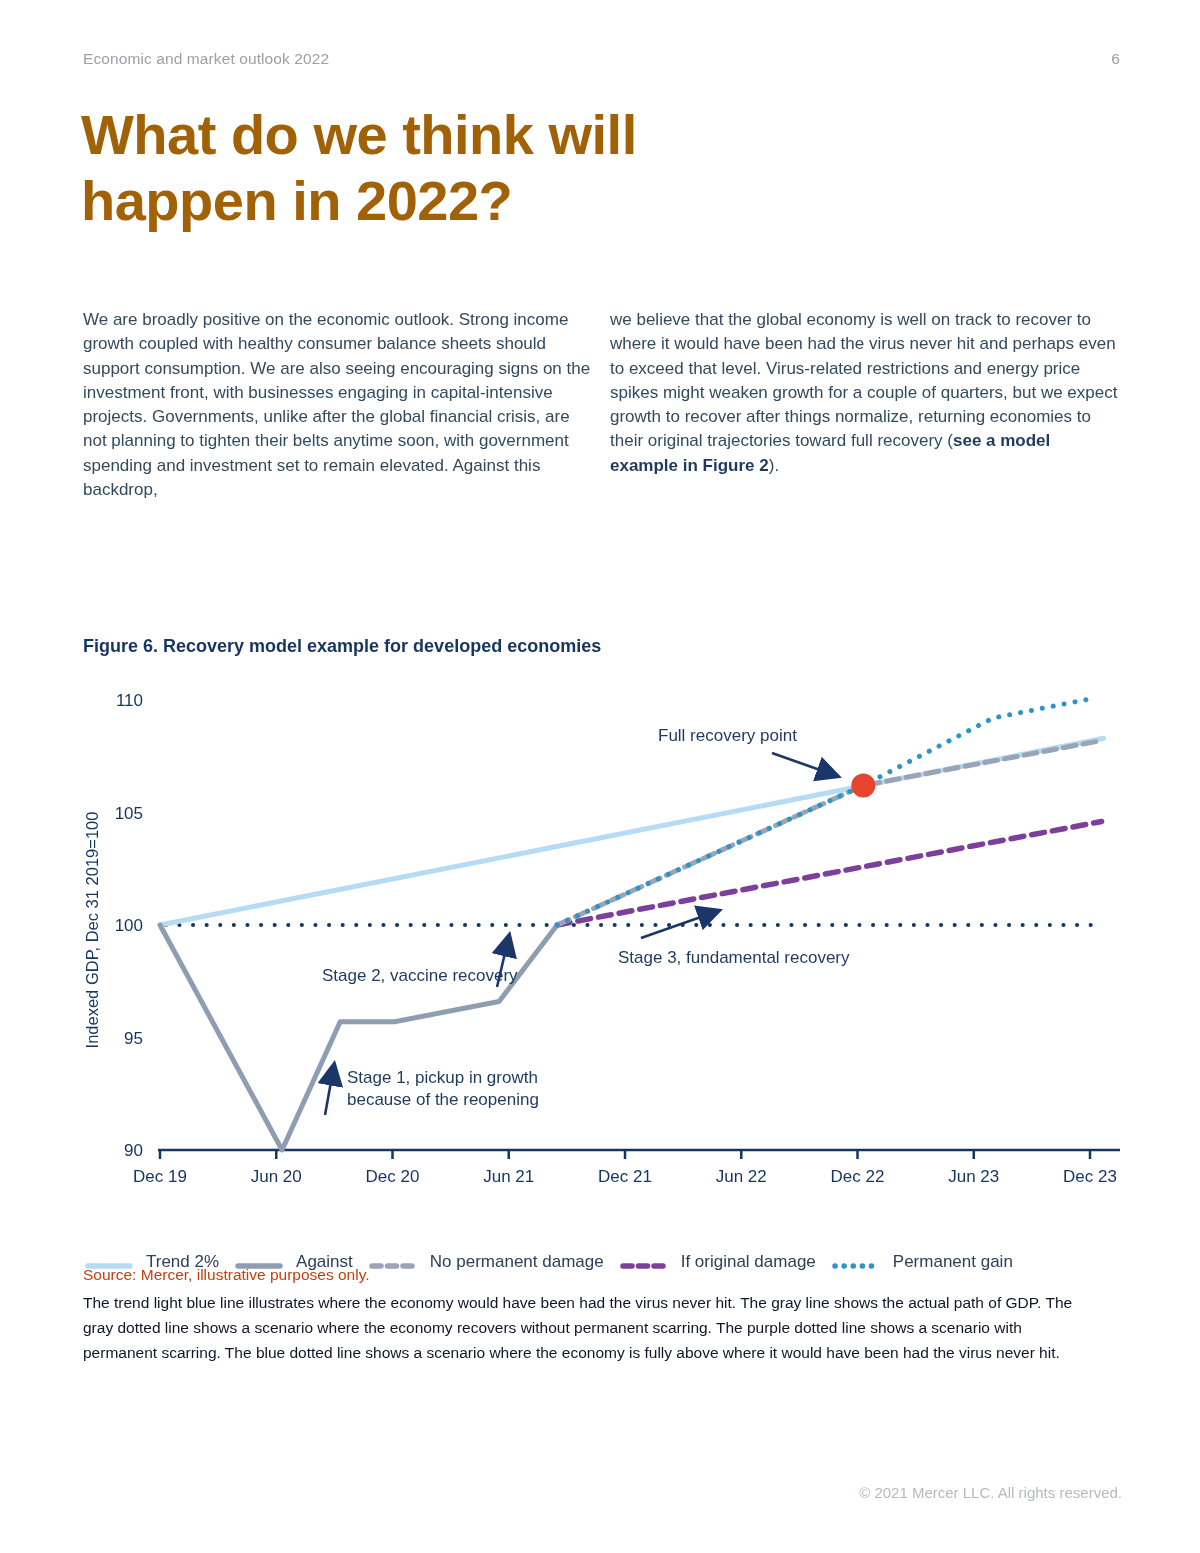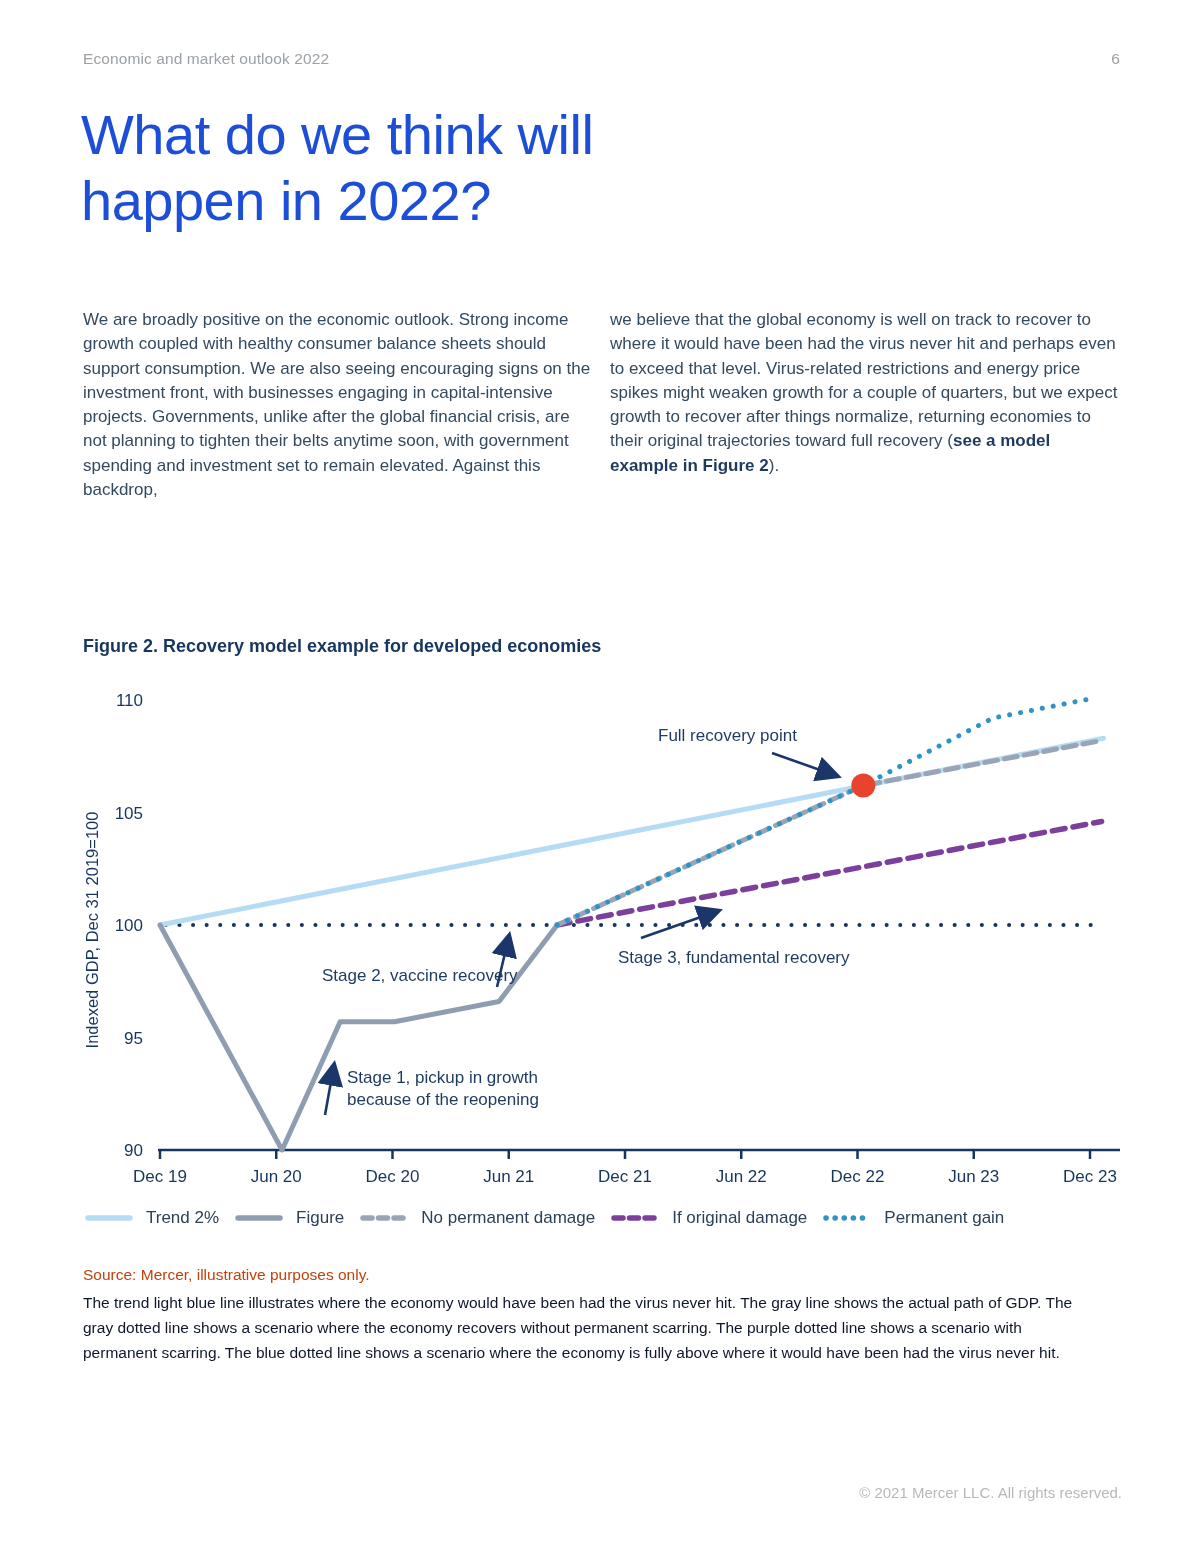--- a/index.html
+++ b/index.html
@@ -10,7 +10,7 @@
   .header .ht { font-size:15.5px; color:#9ba1a7; letter-spacing:0.1px; }
 
   .title { position:absolute; top:102px; left:81px; width:760px;
-           font-size:56px; line-height:1.17; font-weight:400; color:#1d4ed8;
+           font-size:56px; line-height:1.17; font-weight:700; color:#a16207;
            letter-spacing:-0.5px; white-space:pre-line; }
 
   .intro { position:absolute; top:308px; left:83px; width:1037px; display:flex; gap:17px; }

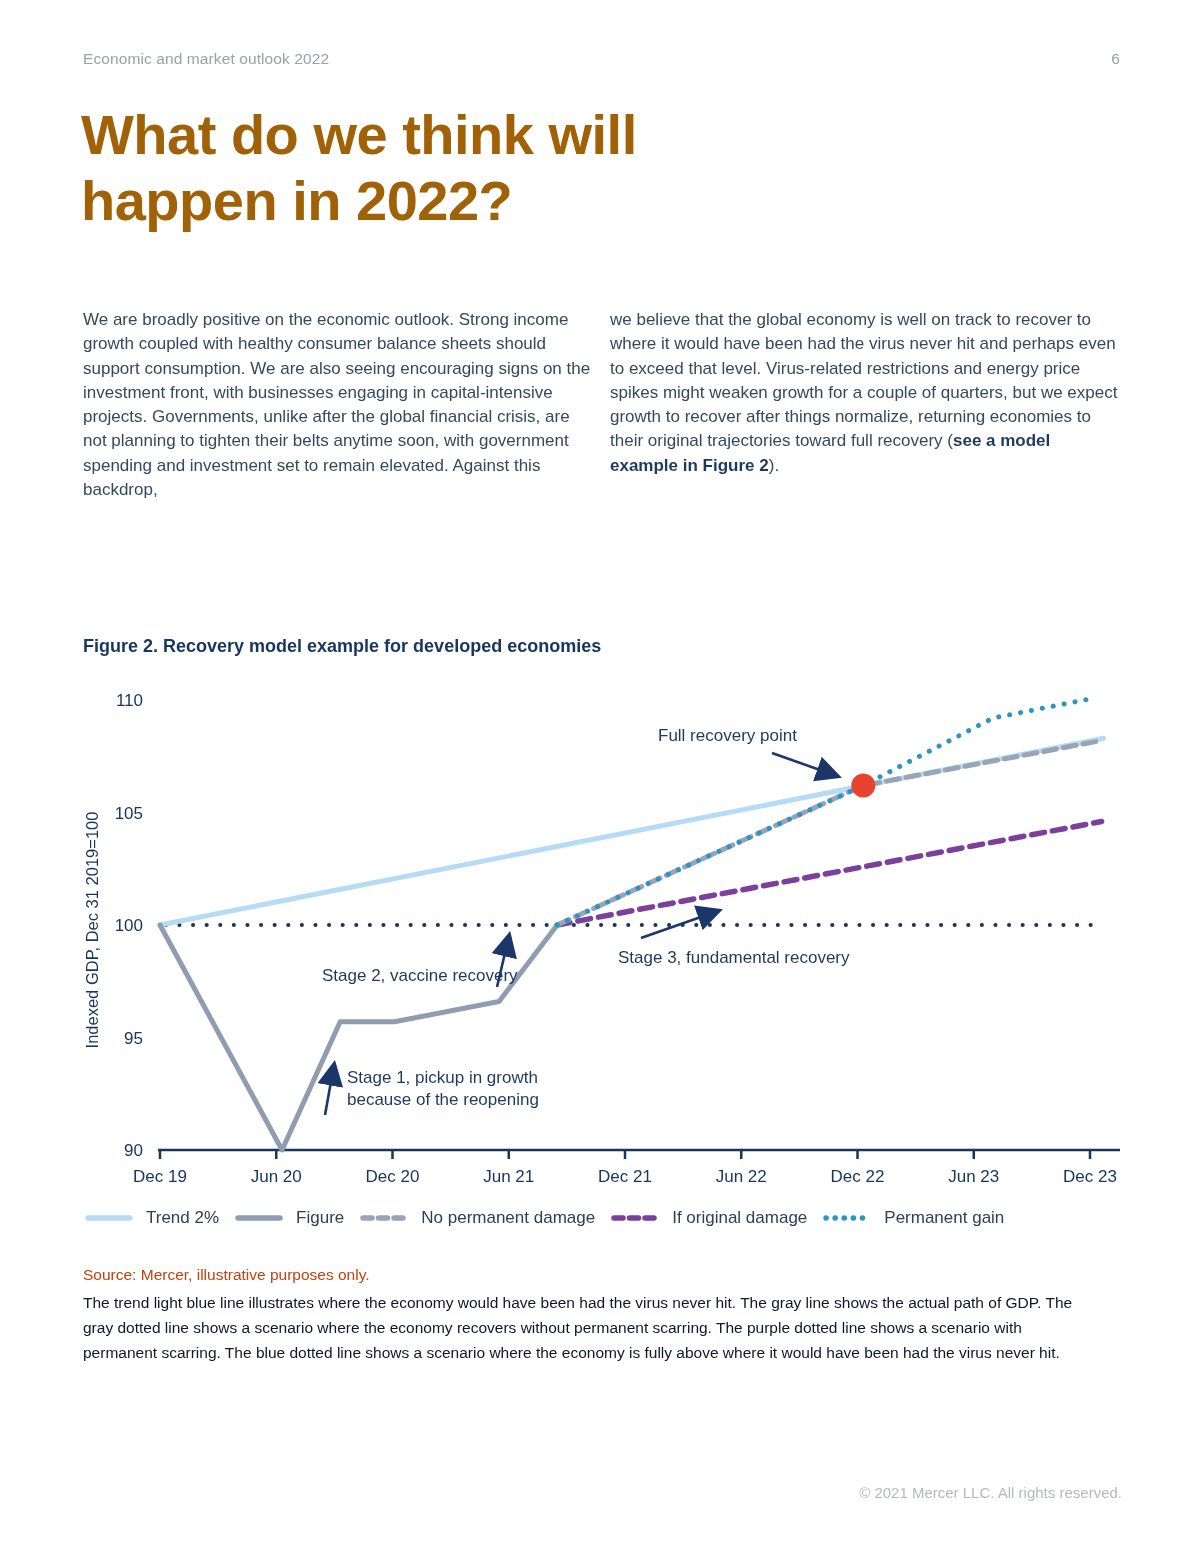--- a/index.html
+++ b/index.html
@@ -51,7 +51,7 @@
     <p class="col"><span>we believe that the global economy is well on track to recover to where it would have been had the virus never hit and perhaps even to exceed that level. Virus-related restrictions and energy price spikes might weaken growth for a couple of quarters, but we expect growth to recover after things normalize, returning economies to their original trajectories toward full recovery (</span><strong>see a model example in Figure 2</strong><span>).</span></p>
   </div>
 
-  <div class="fig-caption">Figure 2. Recovery model example for developed economies</div>
+  <div class="fig-caption">Figure 6. Recovery model example for developed economies</div>
 
   <div class="chart-wrap">
     <svg id="chart-svg" width="1070" height="530" viewBox="0 0 1070 530">

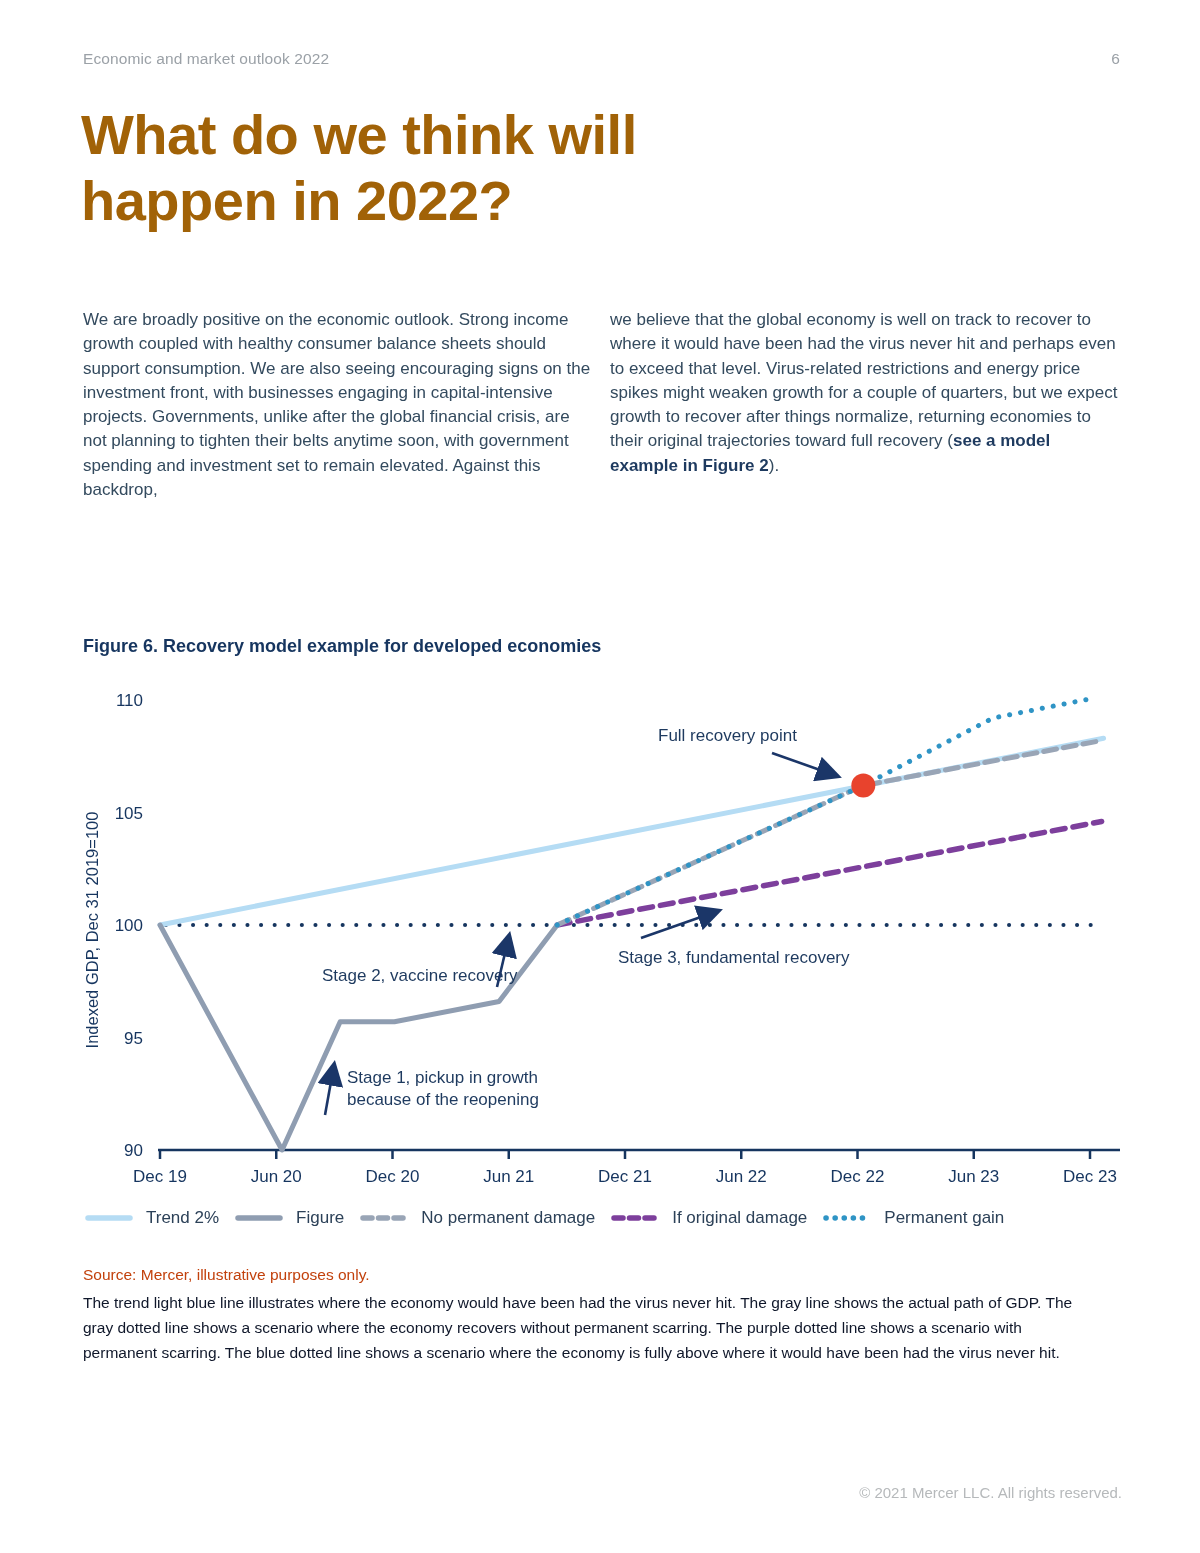--- a/index.html
+++ b/index.html
@@ -25,7 +25,7 @@
   svg text.ann   { font-family:"Liberation Sans", sans-serif; font-size:17px; fill:#1e3a5f; }
 
   .legend { position:absolute; top:1208px; left:85px; width:1040px; display:flex; align-items:center; gap:16px; }
-  .lg-item { display:flex; align-items:center; gap:13px; }
+  .lg-item { display:flex; align-items:flex-end; gap:13px;margin-top:44px; }
   .lg-label { font-size:17px; color:#2c4158; white-space:nowrap; }
 
   .source { position:absolute; top:1266px; left:83px; font-size:15.5px; color:#c2410c; }

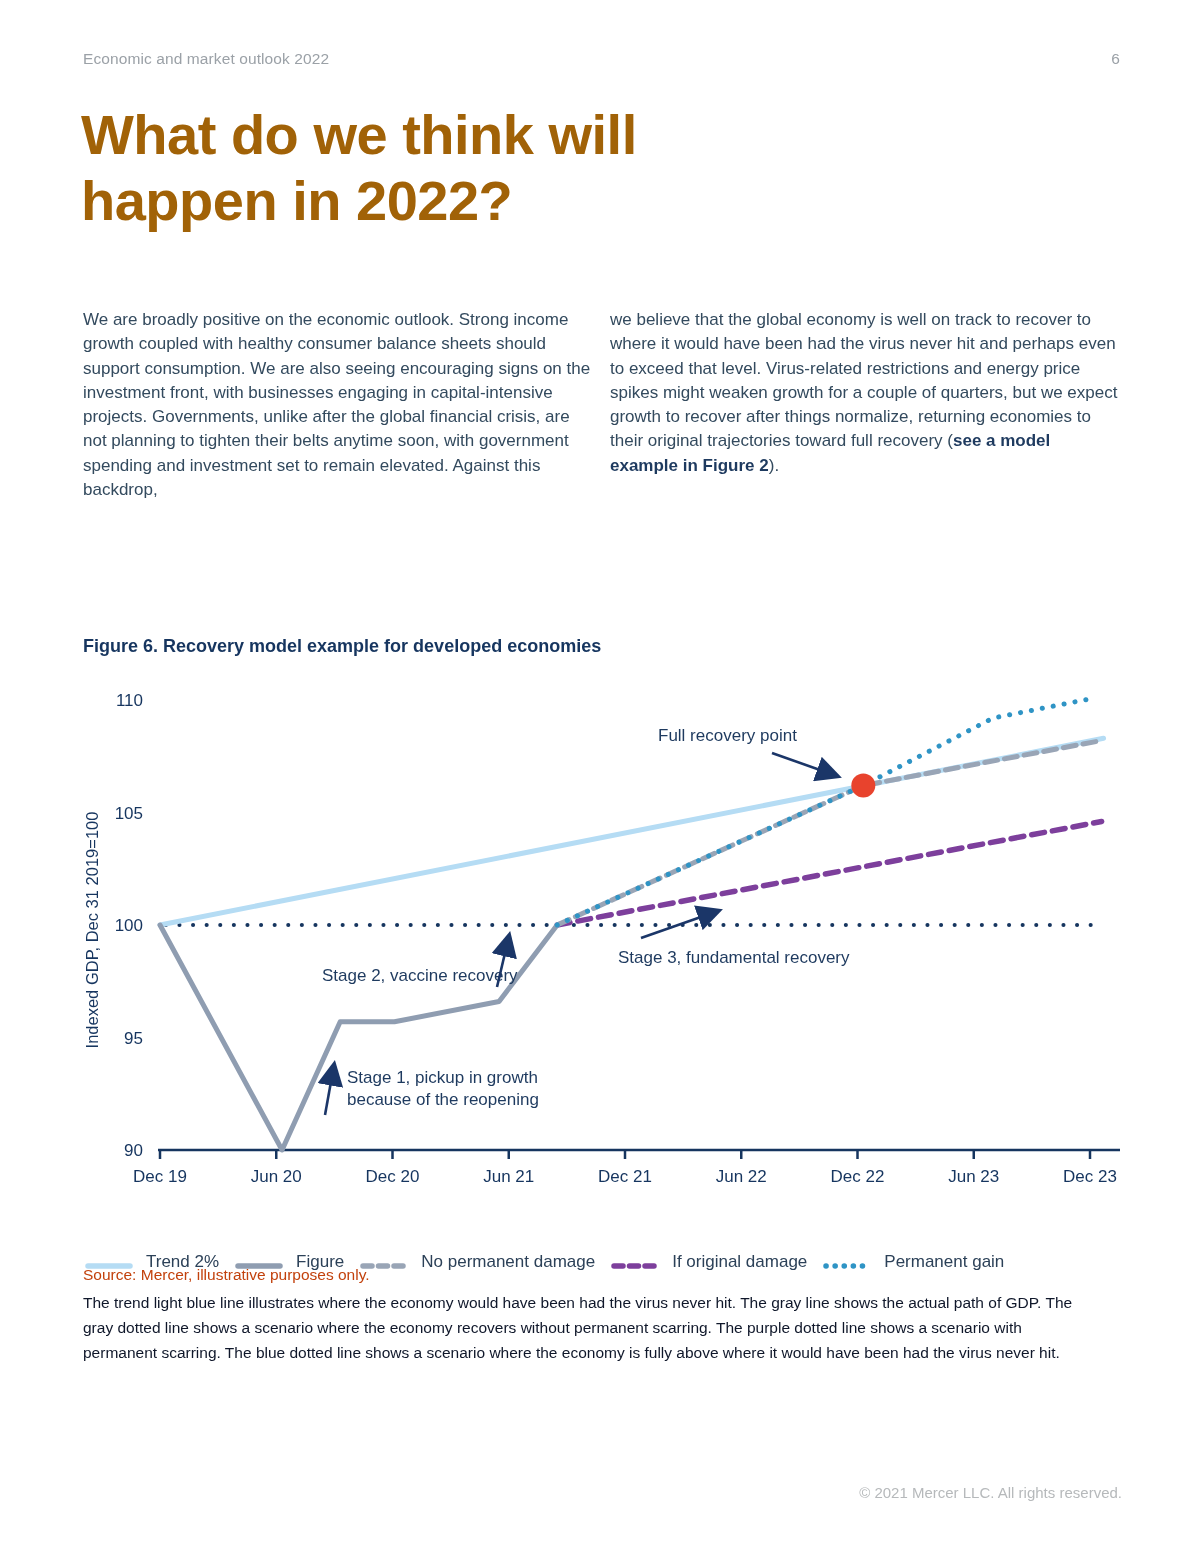--- a/index.html
+++ b/index.html
@@ -114,7 +114,7 @@
         <svg width="48" height="12">
           <line x1="3" y1="6" x2="45" y2="6" stroke="#8f9db1" stroke-width="5.5" stroke-linecap="round"></line>
         </svg>
-        <span class="lg-label">Figure</span>
+        <span class="lg-label">Against</span>
       </div>
       <div class="lg-item">
         <svg width="48" height="12">

